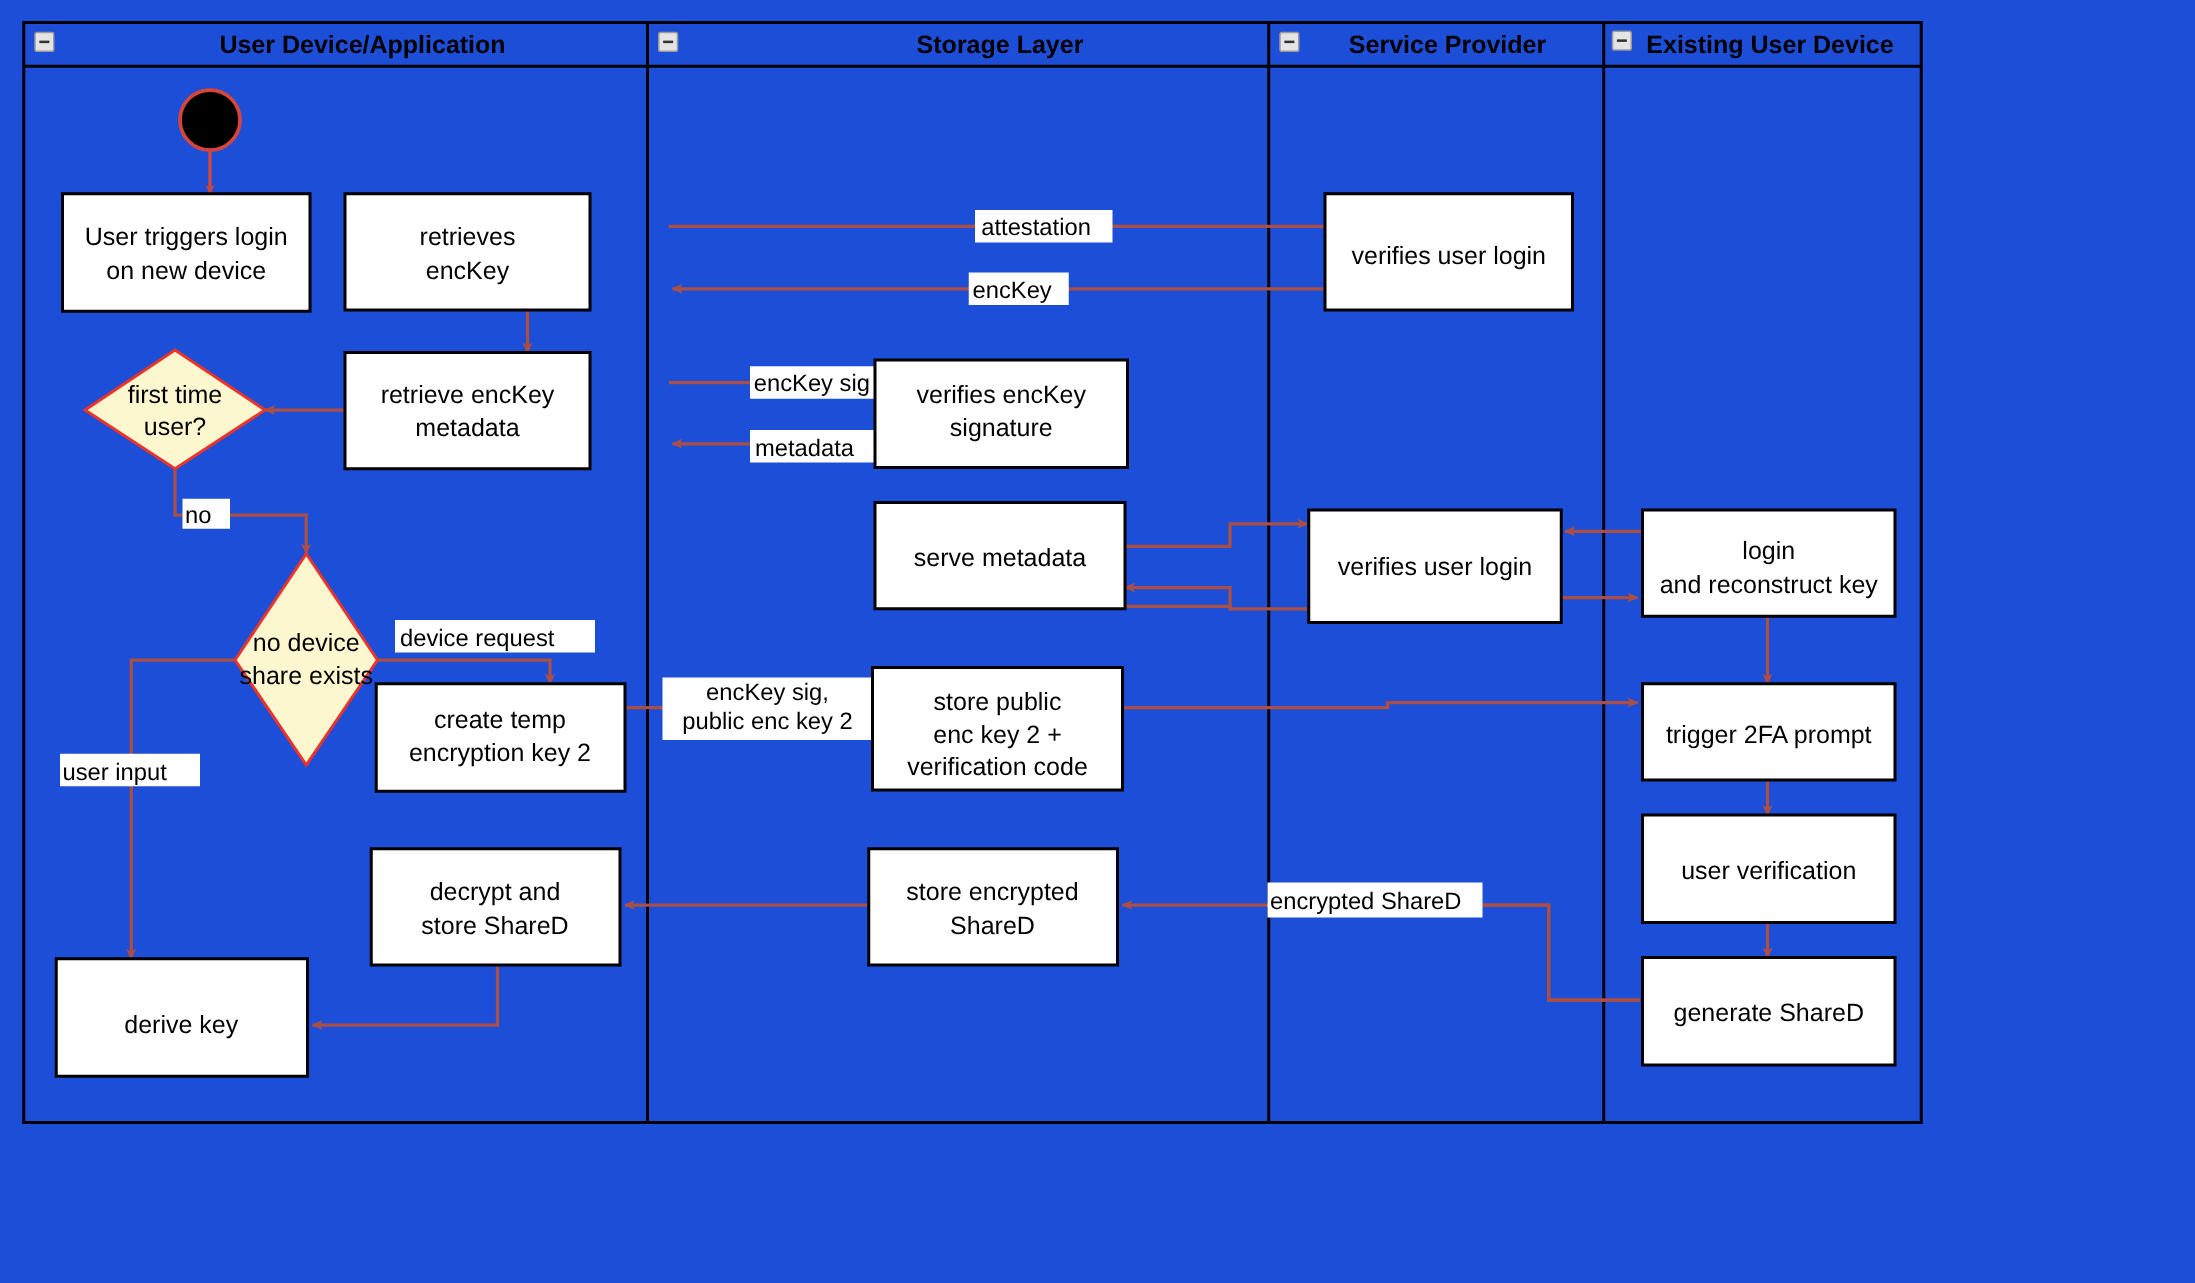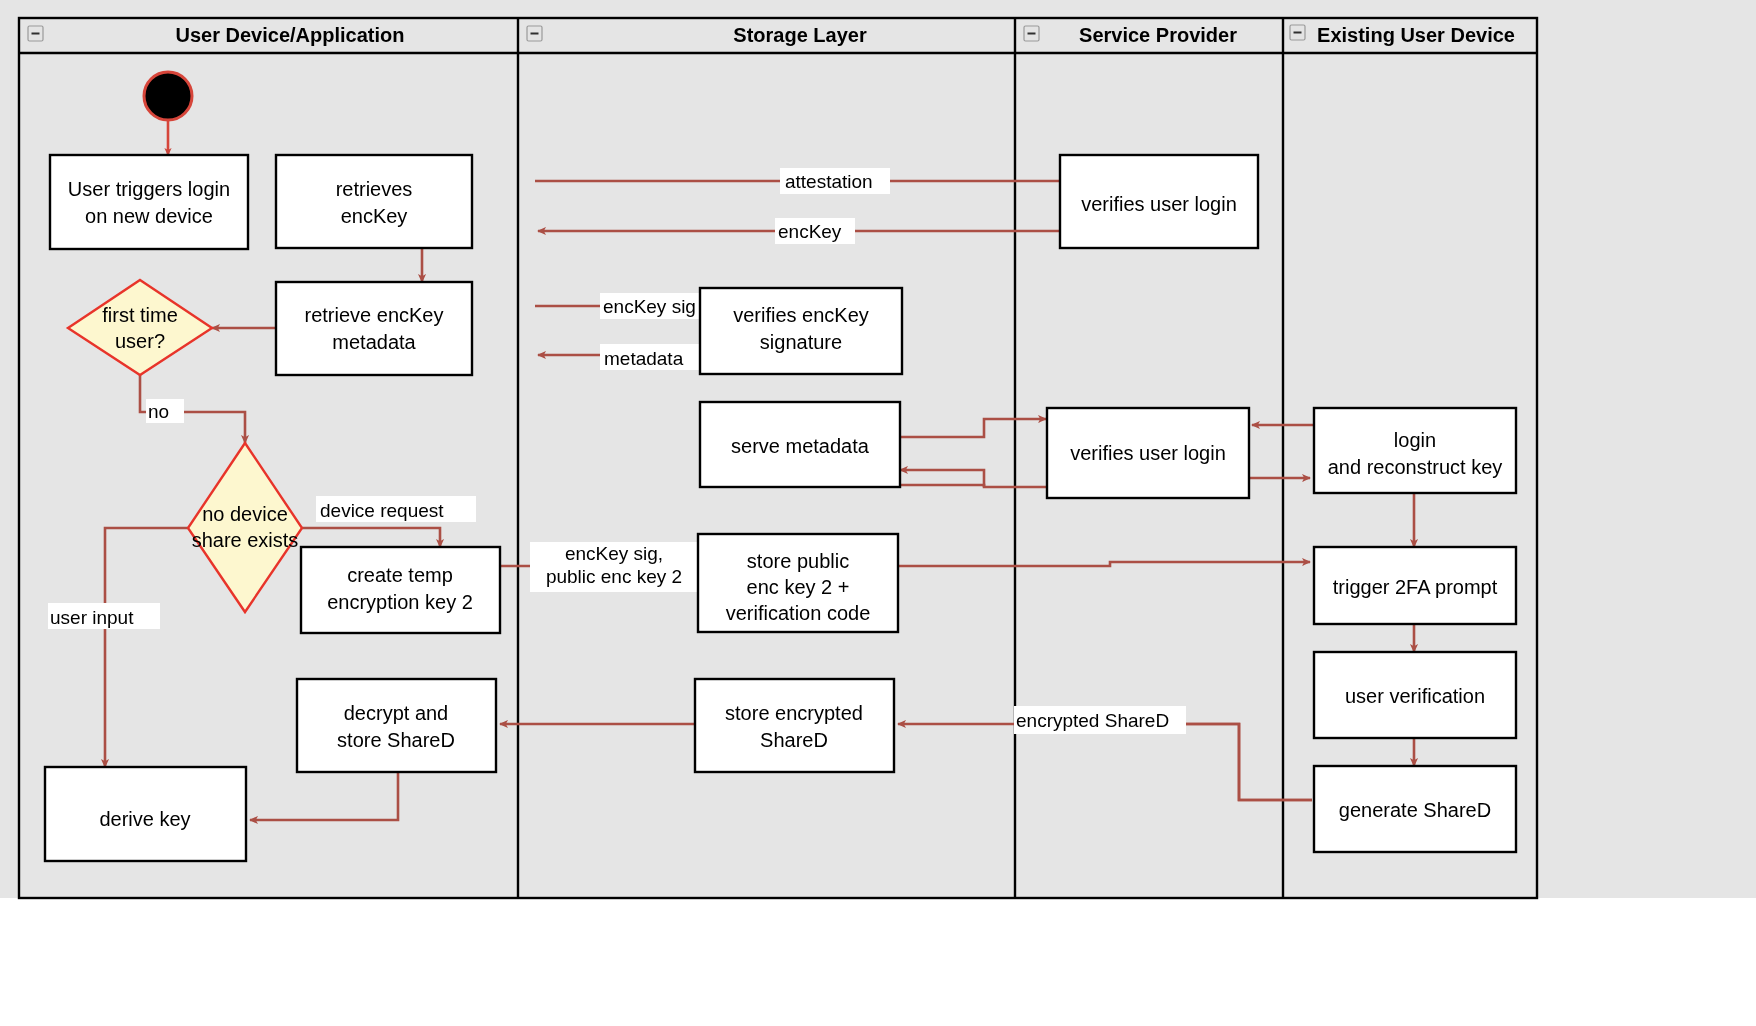--- a/index.html
+++ b/index.html
@@ -14,8 +14,8 @@
   #root {
     position: relative;
     width: 1756px;
-    height: 898px;
-    background: #e5e5e5;
+    height: 1026px;
+    background: #1d4ed8;
     font-family: "Liberation Sans", sans-serif;
   }
   svg#diagram {

